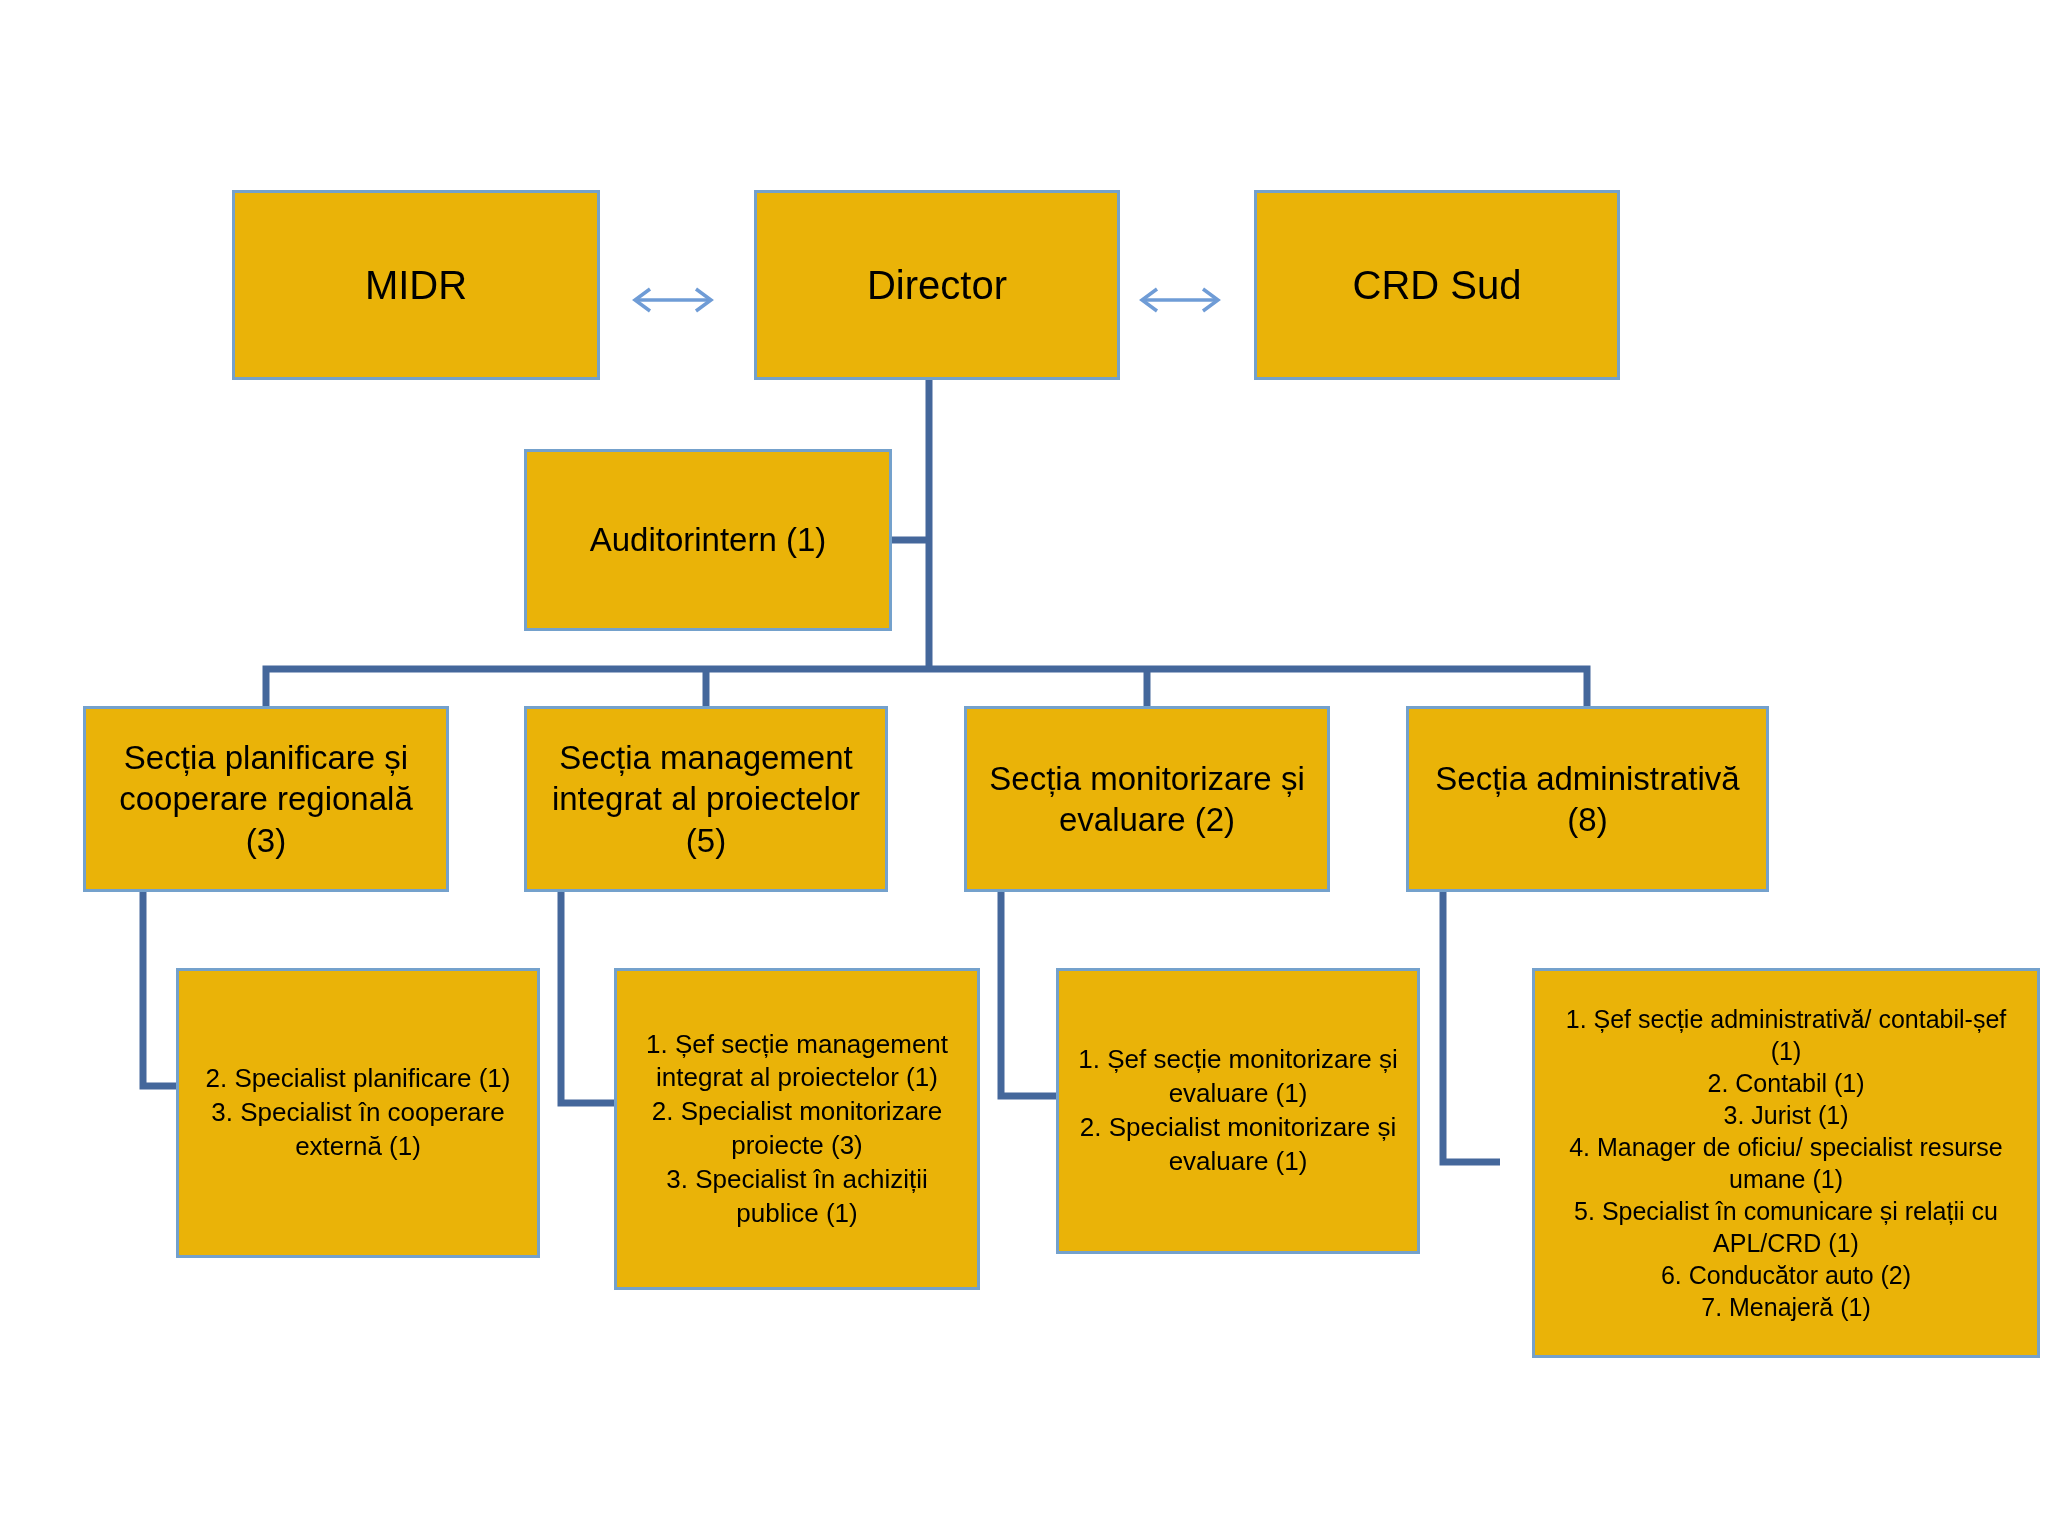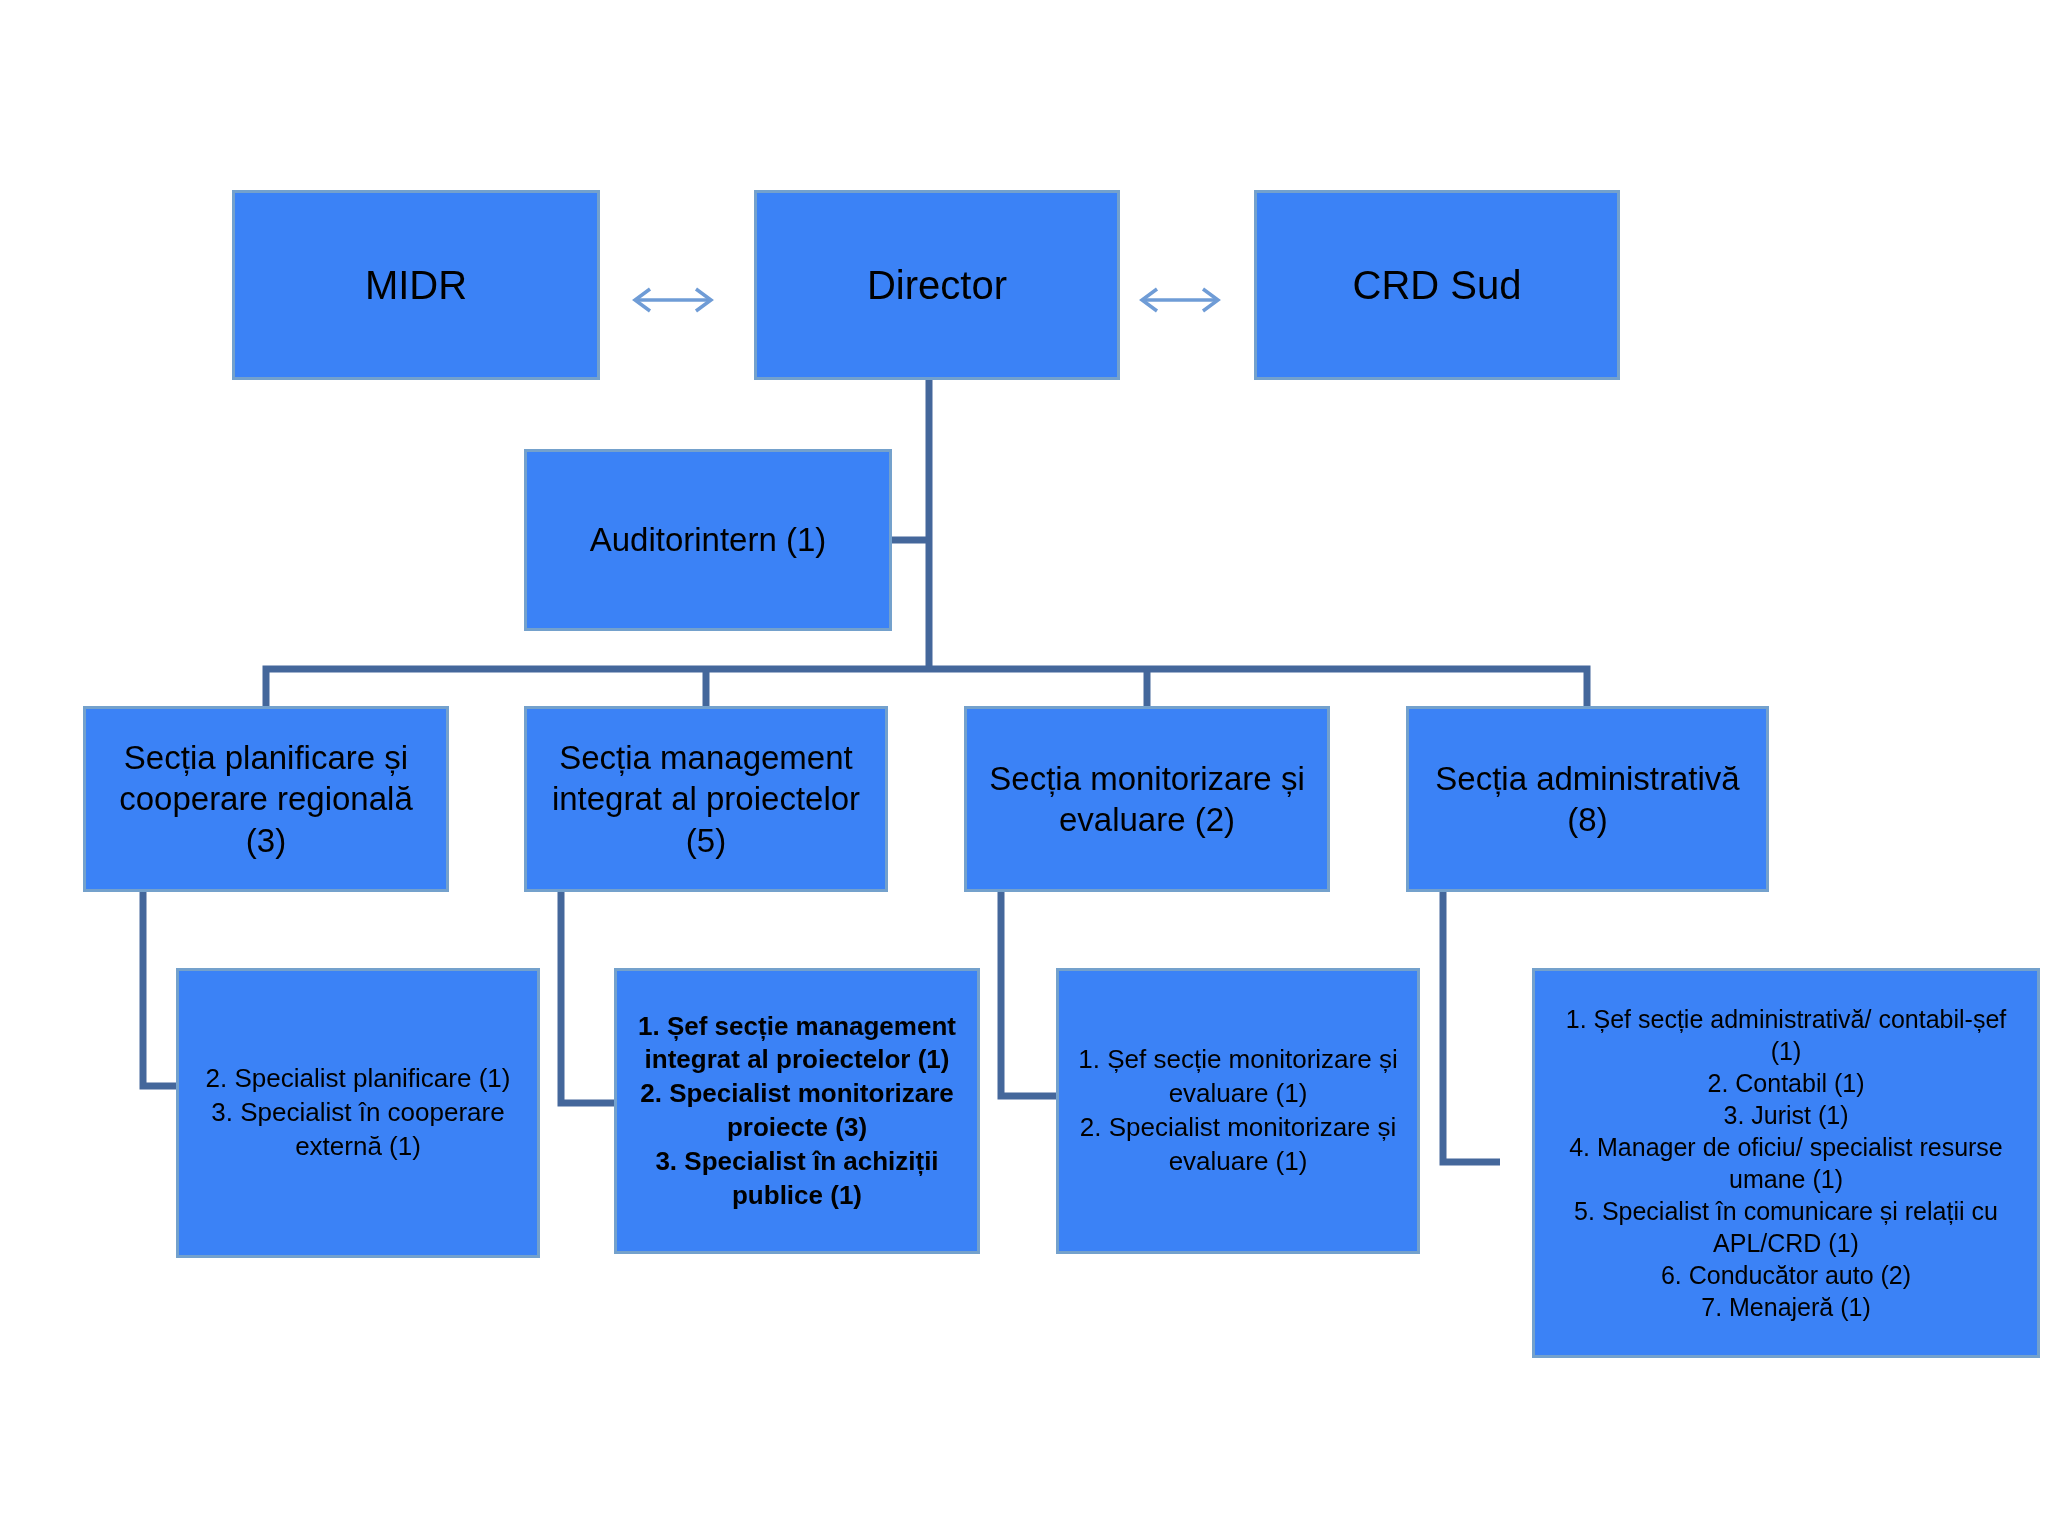--- a/index.html
+++ b/index.html
@@ -20,7 +20,7 @@
   }
   .box {
     position: absolute;
-    background: #3b82f6;
+    background: #eab308;
     border: 3px solid #74a1cc;
     box-sizing: border-box;
     display: flex;

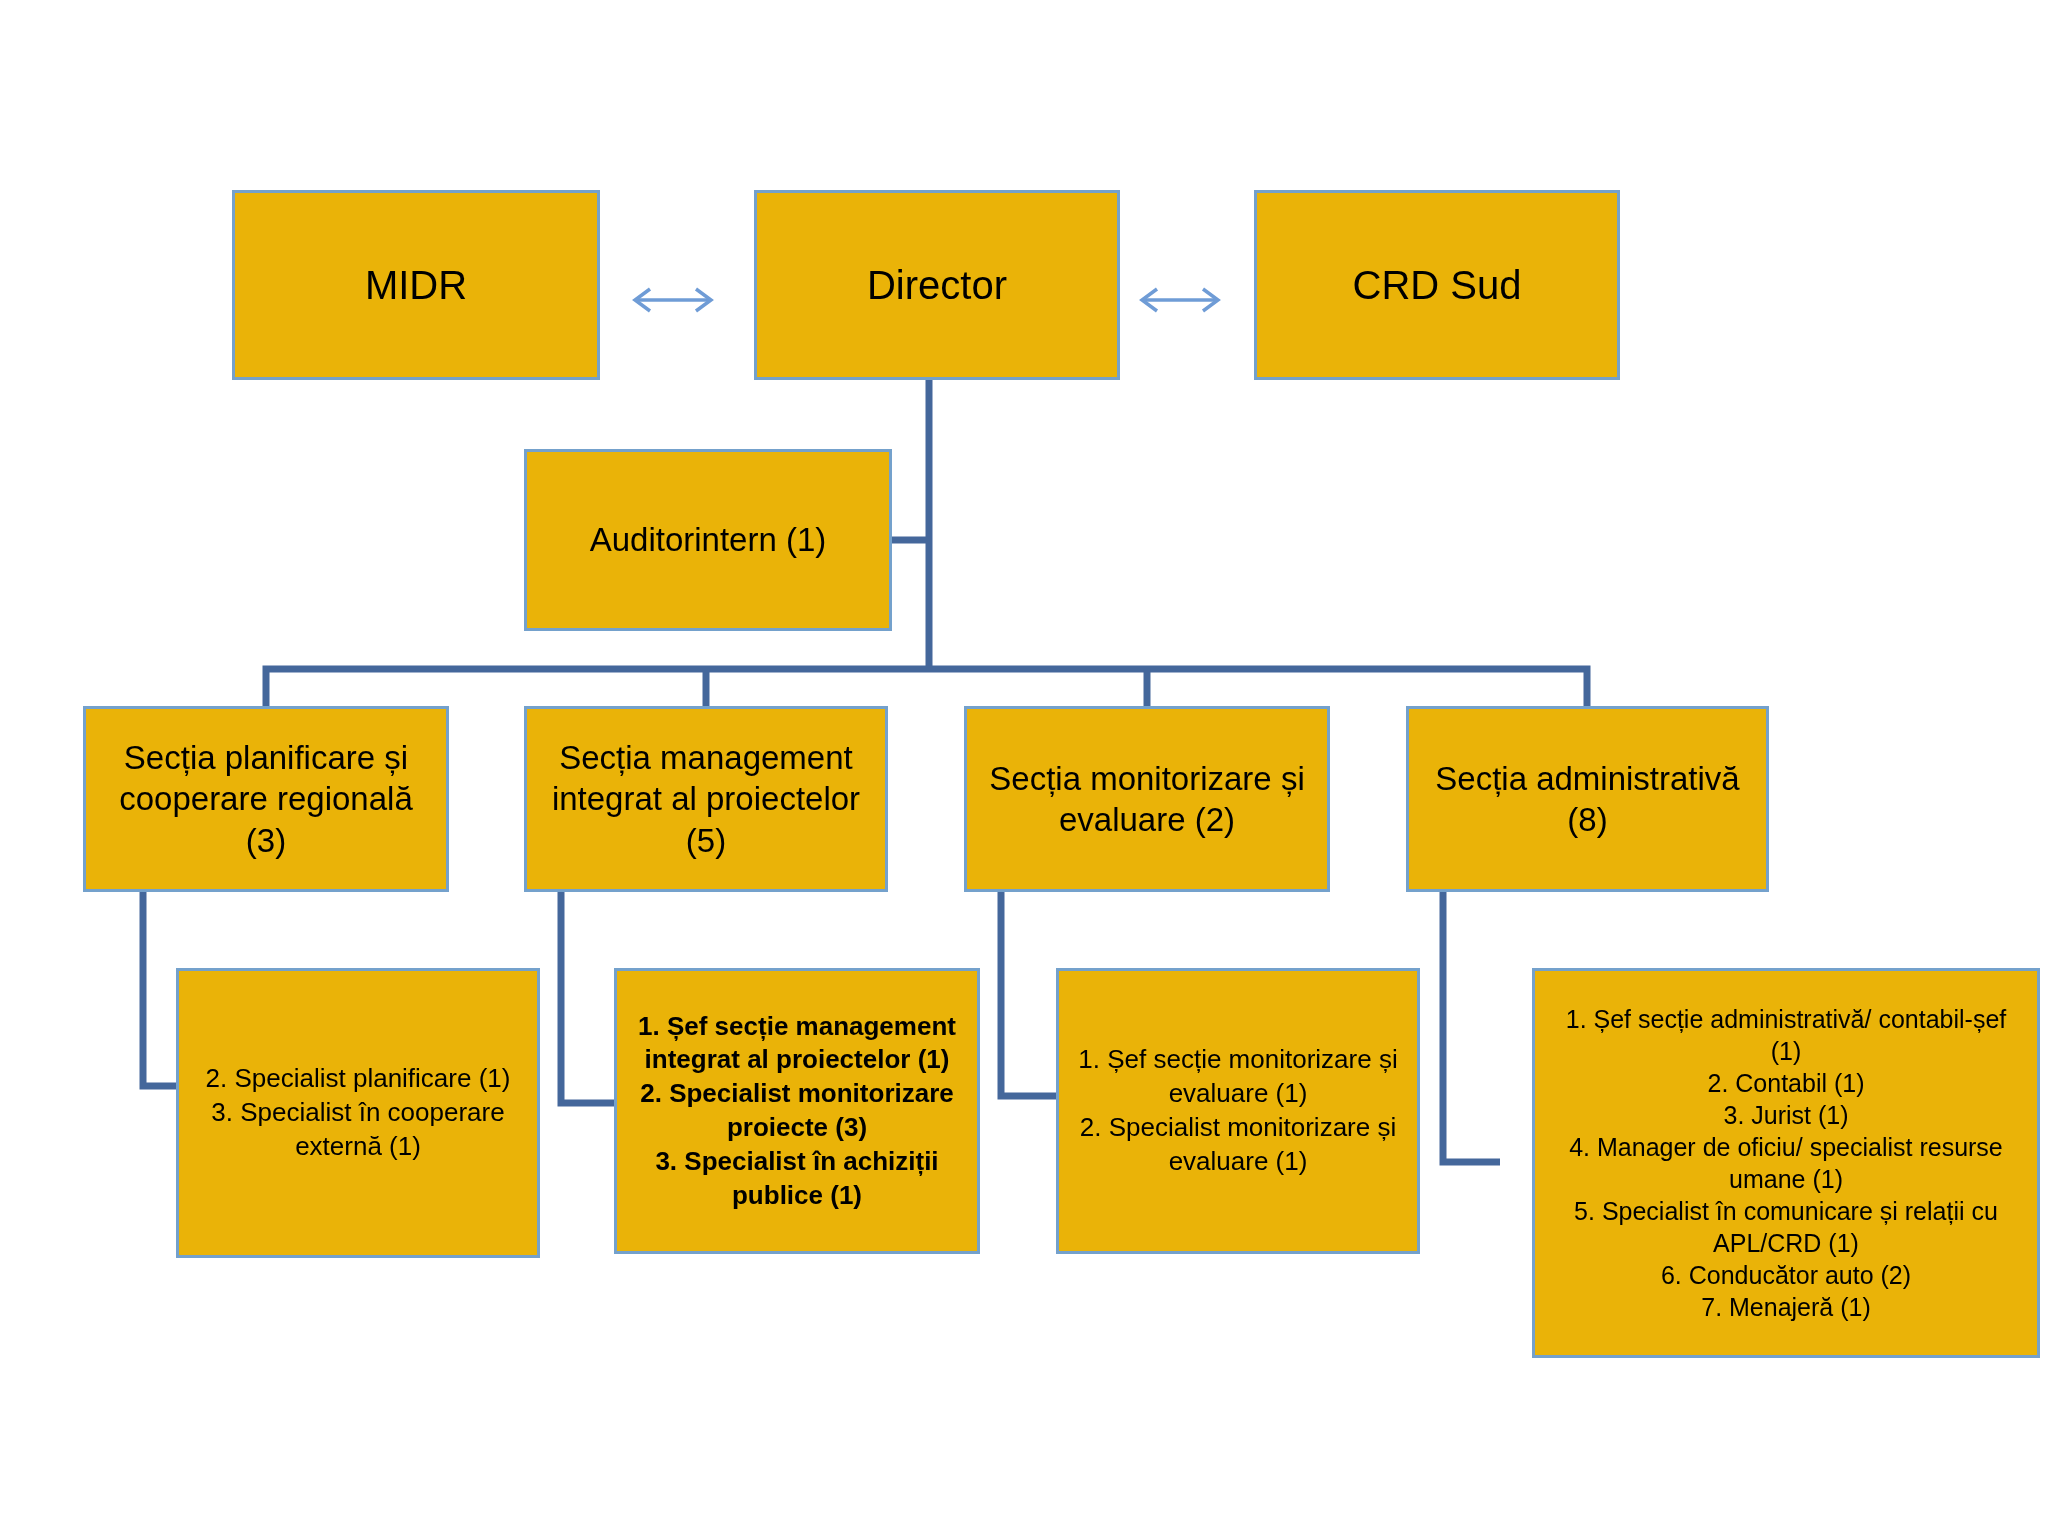--- a/index.html
+++ b/index.html
@@ -45,7 +45,7 @@
     padding: 12px 16px;
   }
   .detail-1 { left: 176px;  top: 968px; width: 364px; height: 290px; }
-  .detail-2 { left: 614px;  top: 968px; width: 366px; height: 286px; font-weight: bold; }
+  .detail-2 { left: 614px;  top: 968px; width: 366px; height: 322px; }
   .detail-3 { left: 1056px; top: 968px; width: 364px; height: 286px; }
   .detail-4 { left: 1532px; top: 968px; width: 508px; height: 390px; font-size: 25px; line-height: 1.28; }
   .staff-line { display: block; }

